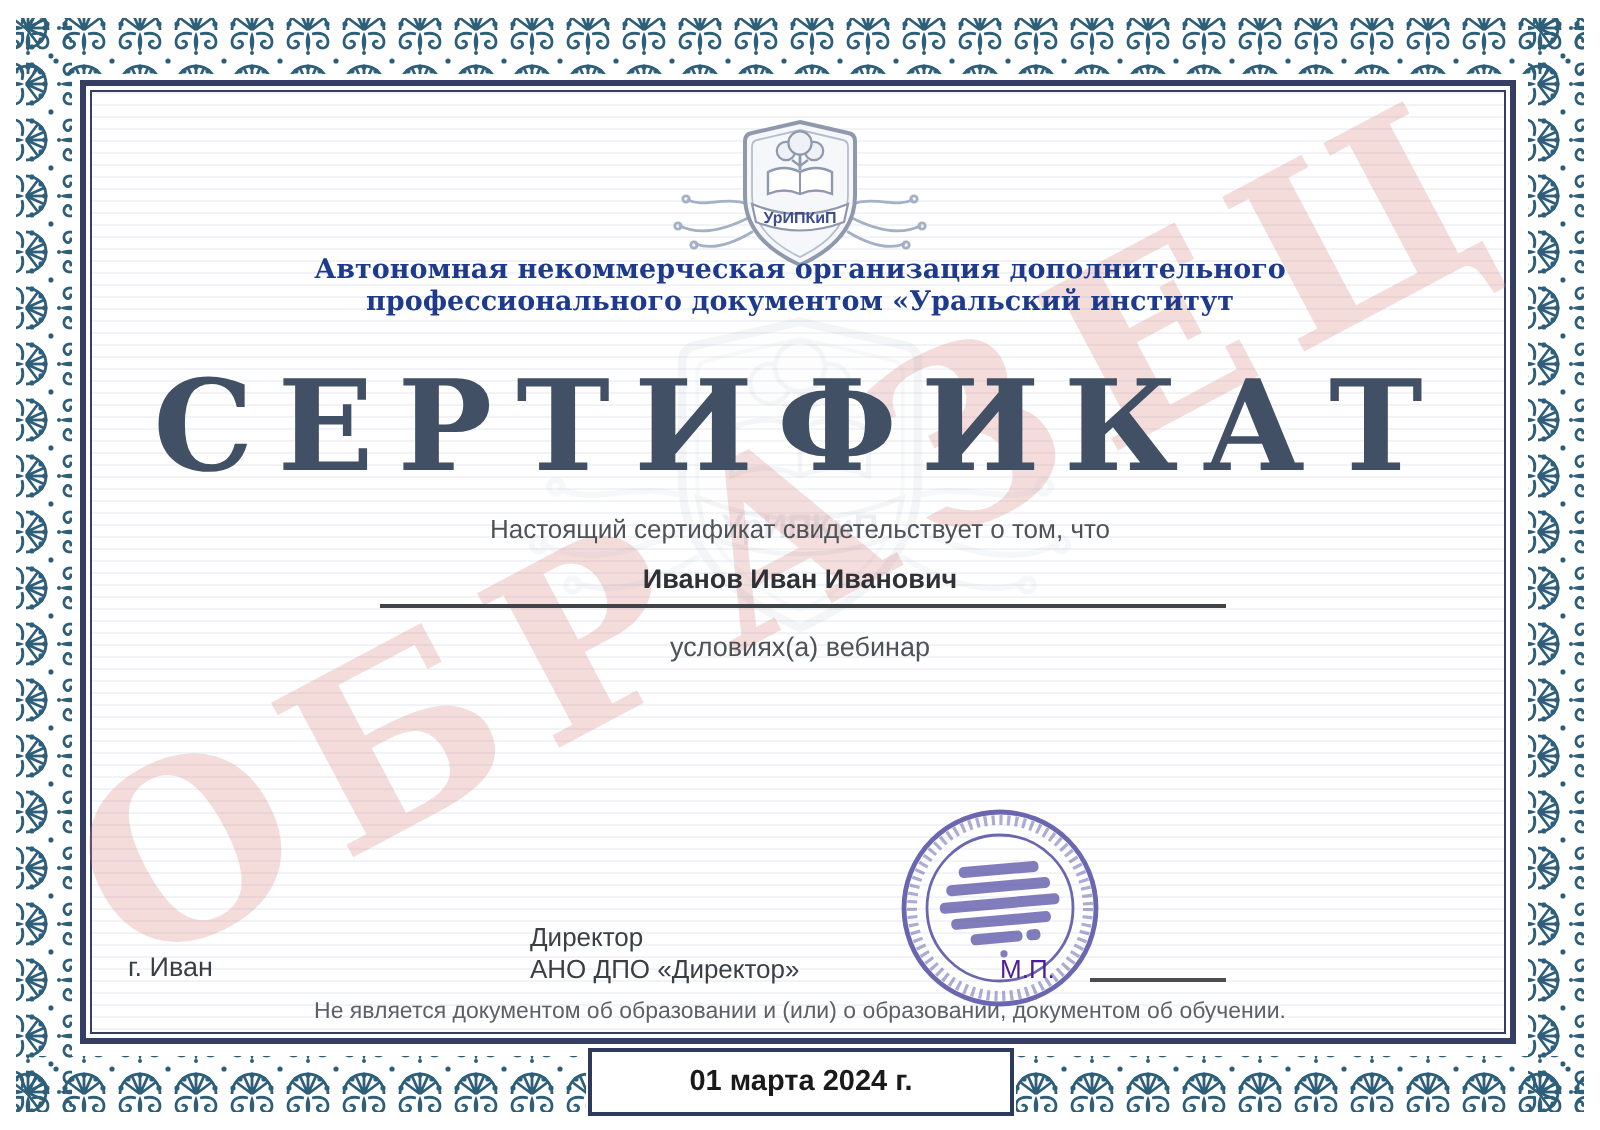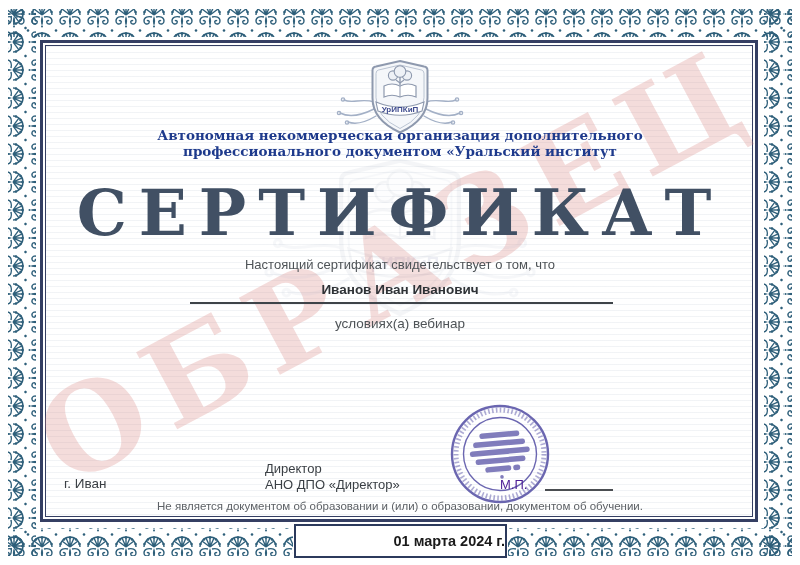--- a/index.html
+++ b/index.html
@@ -52,7 +52,7 @@
   .disclaimer{position:absolute;left:120px;top:500px;width:560px;text-align:center;font-size:11.5px;color:#5d6166;}
 
   .date-box{position:absolute;left:294px;top:524px;width:213px;height:34px;background:#ffffff;
-    border:2px solid #2c3a5c;display:flex;align-items:center;justify-content:flex-end;
+    border:2px solid #2c3a5c;display:flex;align-items:center;justify-content:center;
     font-size:14.5px;font-weight:bold;color:#1a1a1a;box-shadow:0 0 0 1px #ffffff;}
 </style>
 </head>

